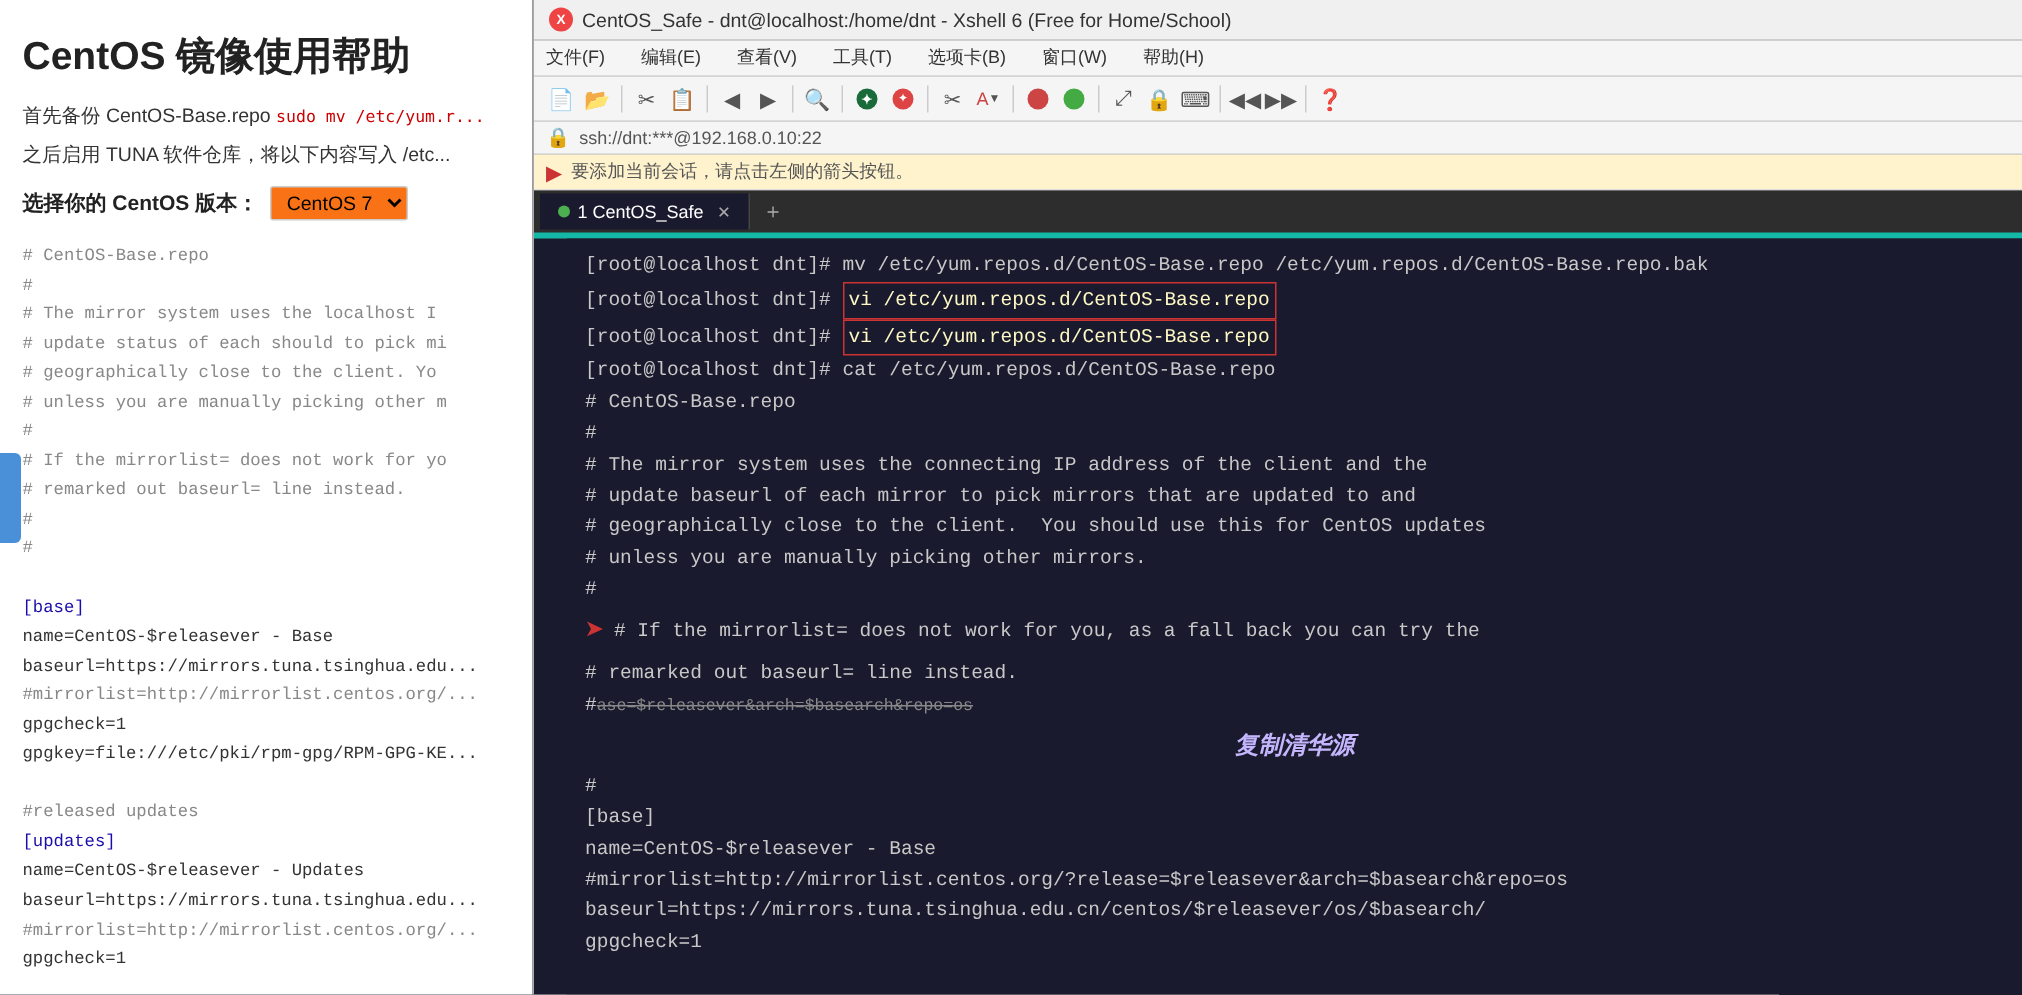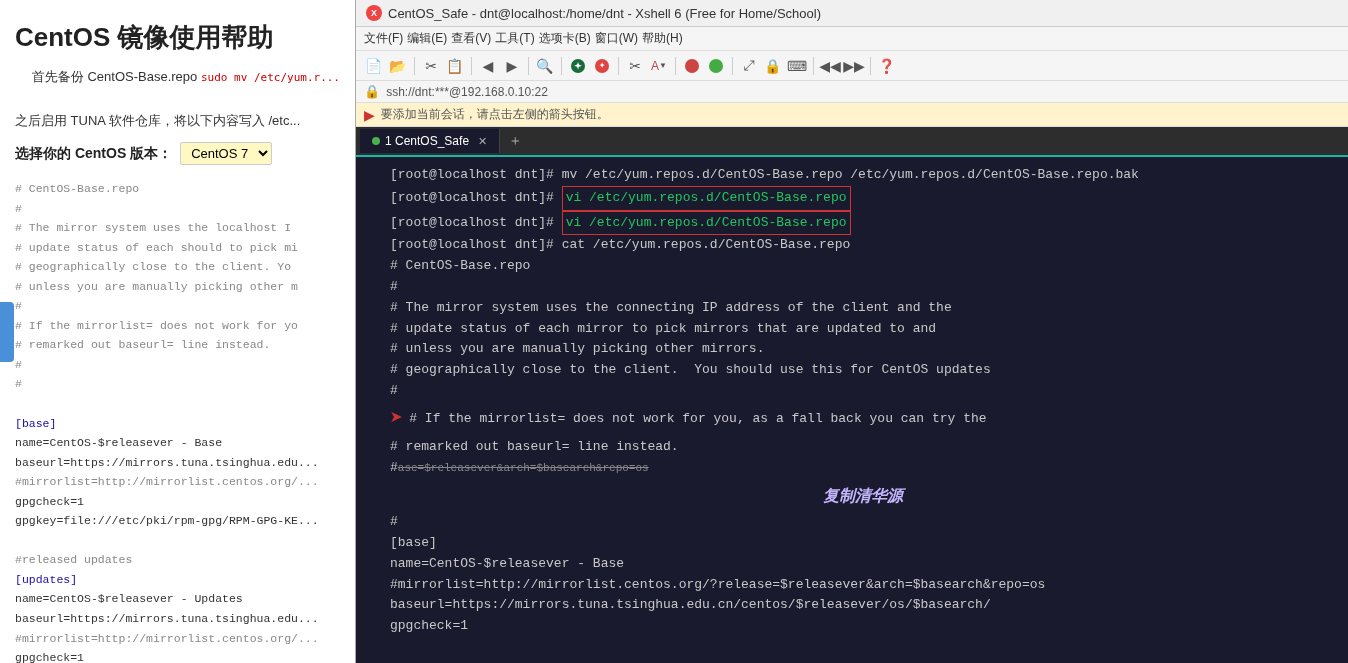--- a/index.html
+++ b/index.html
@@ -110,7 +110,7 @@
       border-bottom: 1px solid #ddd;
       padding: 3px 8px;
       display: flex;
-      gap: 4px;
+      gap: 24px;
       font-size: 12px;
       color: #333;
       align-items: center;

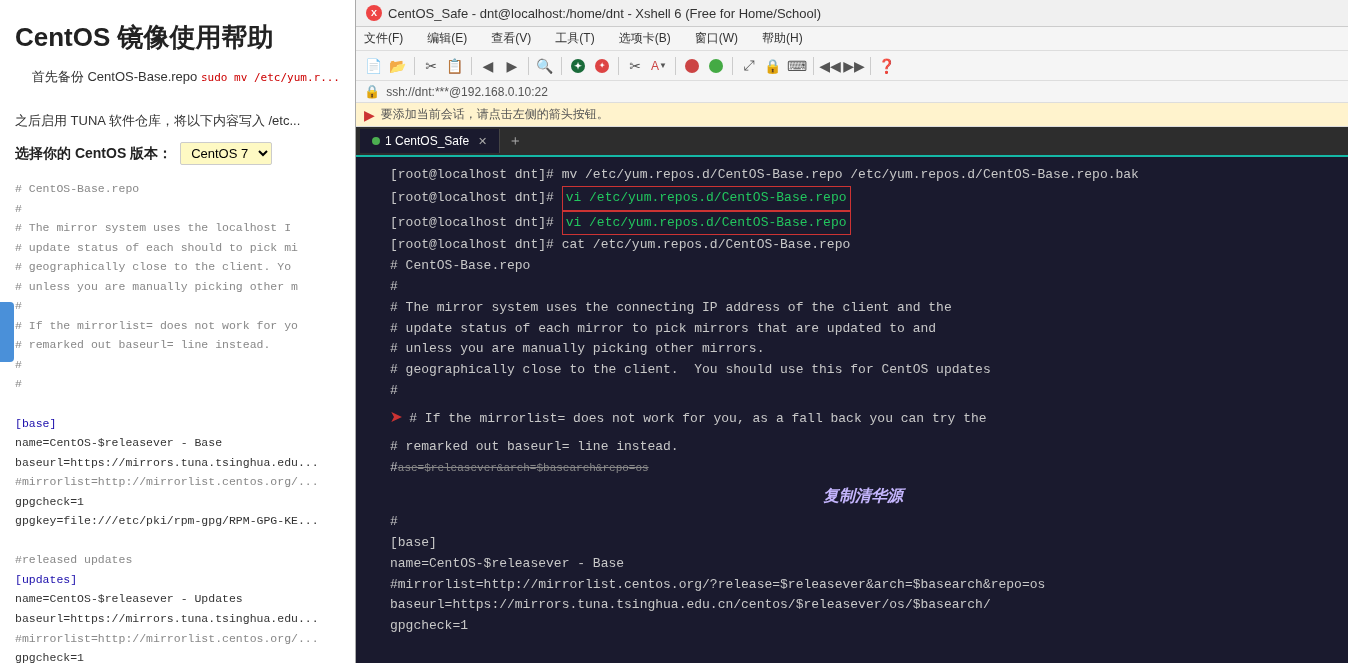--- a/index.html
+++ b/index.html
@@ -23,9 +23,8 @@
     .left-panel .subtitle {
       font-size: 13px;
       color: #333;
-      margin-bottom: 24px;
+      margin-bottom: 6px;
       line-height: 1.5;
-      text-align: right;
     }
     .left-panel .subtitle2 {
       font-size: 13px;

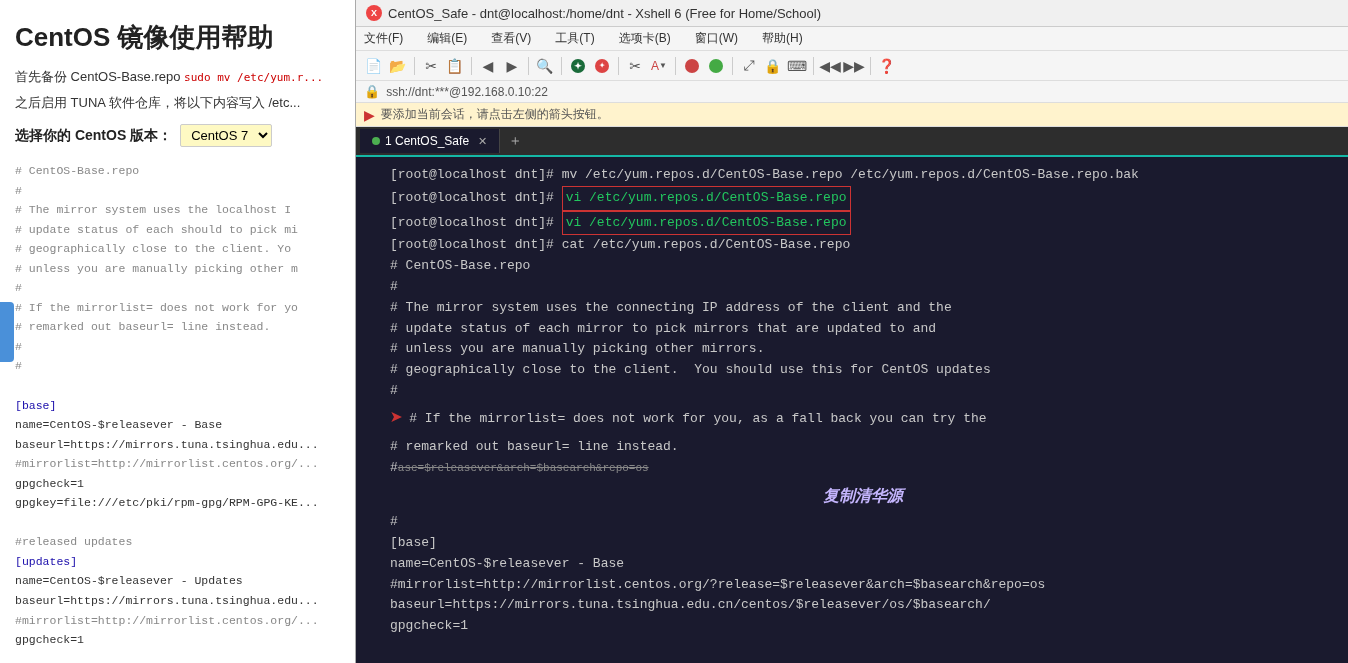--- a/index.html
+++ b/index.html
@@ -48,7 +48,7 @@
       padding: 2px 6px;
       font-size: 13px;
       border-radius: 2px;
-      background: #fef9c3;
+      background: #f97316;
       cursor: pointer;
     }
     .code-block {

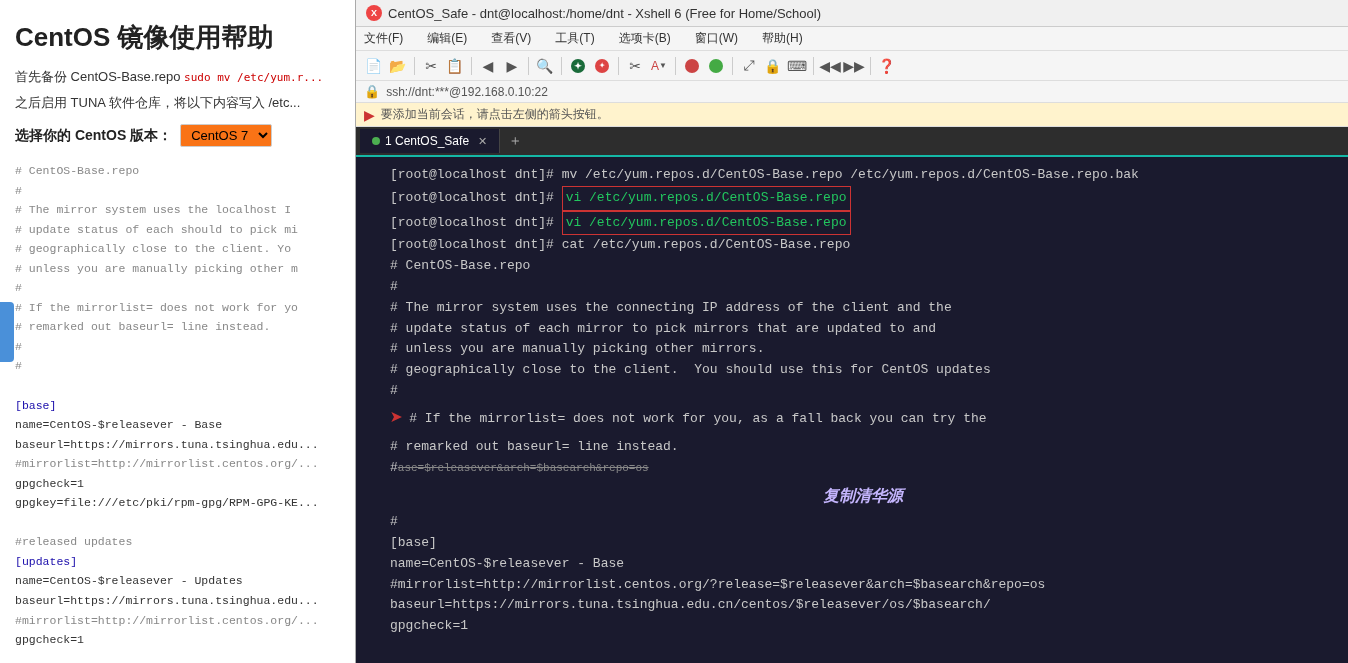--- a/index.html
+++ b/index.html
@@ -174,7 +174,7 @@
       display: flex;
       align-items: center;
       padding: 0 4px;
-      border-bottom: 2px solid #14b8a6;
+      border-bottom: 4px solid #14b8a6;
     }
     .tab {
       display: flex;

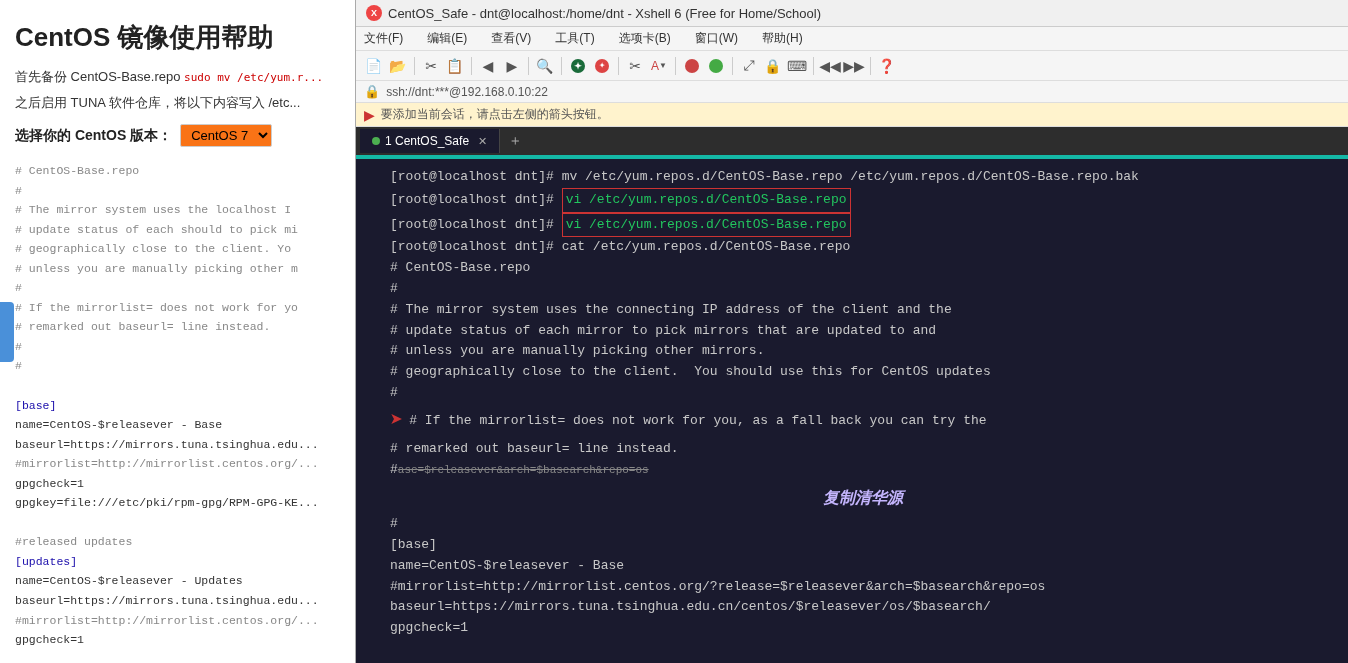--- a/index.html
+++ b/index.html
@@ -220,7 +220,7 @@
       display: inline-block;
       border: 1.5px solid #cc3333;
       padding: 1px 3px;
-      color: #22c55e;
+      color: #fef9c3;
     }
   </style>
 </head>

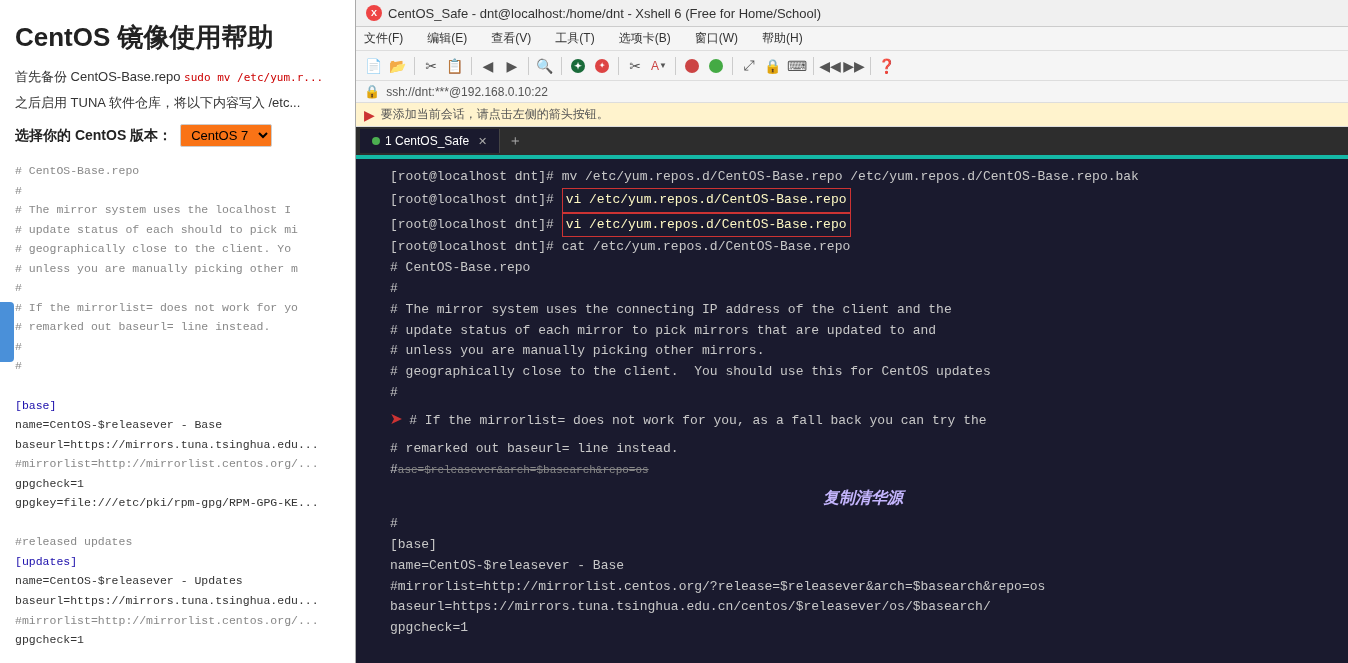--- a/index.html
+++ b/index.html
@@ -361,7 +361,7 @@
     <span class="line comment-line"># CentOS-Base.repo</span>
     <span class="line comment-line">#</span>
     <span class="line comment-line"># The mirror system uses the connecting IP address of the client and the</span>
-    <span class="line comment-line"># update status of each mirror to pick mirrors that are updated to and</span>
+    <span class="line comment-line"># update baseurl of each mirror to pick mirrors that are updated to and</span>
     <span class="line comment-line"># unless you are manually picking other mirrors.</span>
     <span class="line comment-line"># geographically close to the client.  You should use this for CentOS updates</span>
     <span class="line comment-line">#</span>

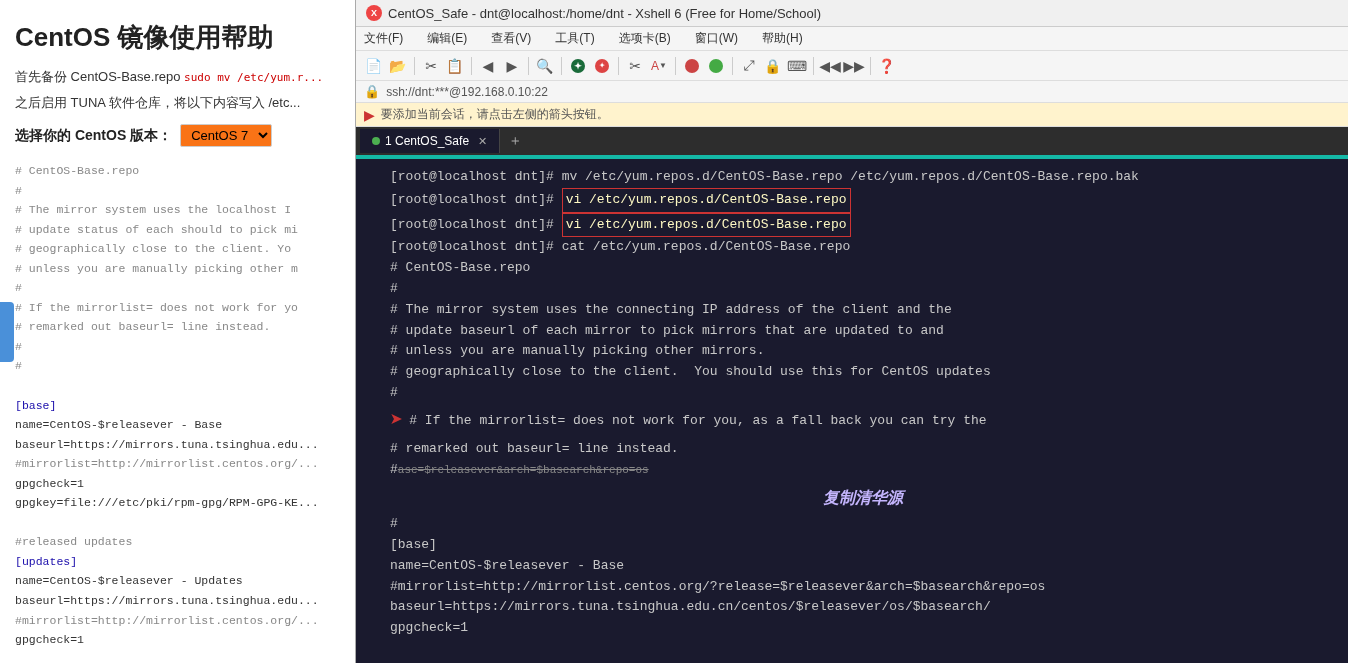--- a/index.html
+++ b/index.html
@@ -362,8 +362,8 @@
     <span class="line comment-line">#</span>
     <span class="line comment-line"># The mirror system uses the connecting IP address of the client and the</span>
     <span class="line comment-line"># update baseurl of each mirror to pick mirrors that are updated to and</span>
+    <span class="line comment-line"># geographically close to the client.  You should use this for CentOS updates</span>
     <span class="line comment-line"># unless you are manually picking other mirrors.</span>
-    <span class="line comment-line"># geographically close to the client.  You should use this for CentOS updates</span>
     <span class="line comment-line">#</span>
     <div style="display:flex;align-items:center;">
       <span style="color:#cc3333;font-size:22px;margin-right:6px;">➤</span>

